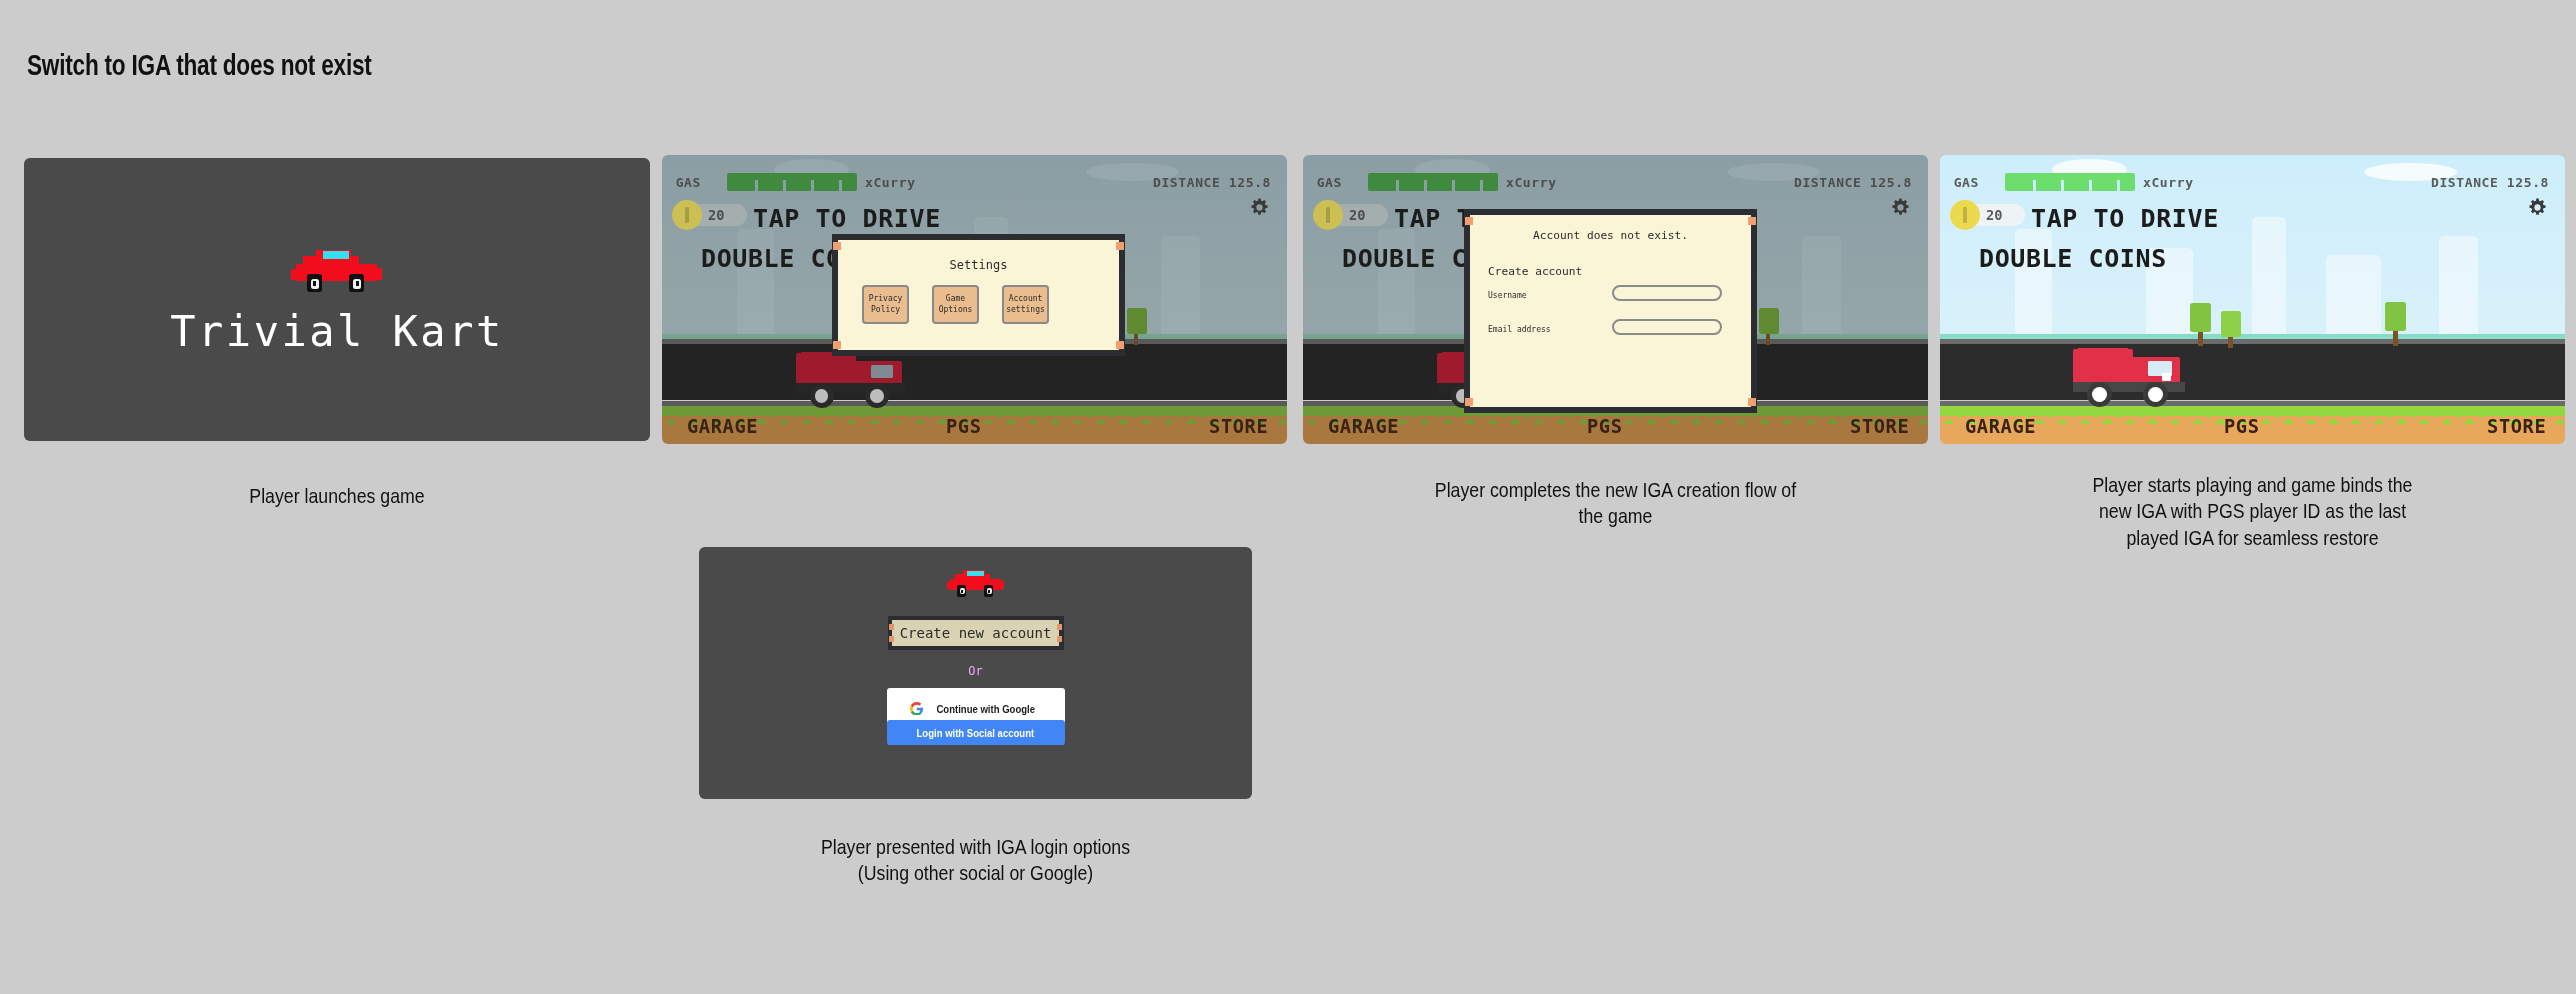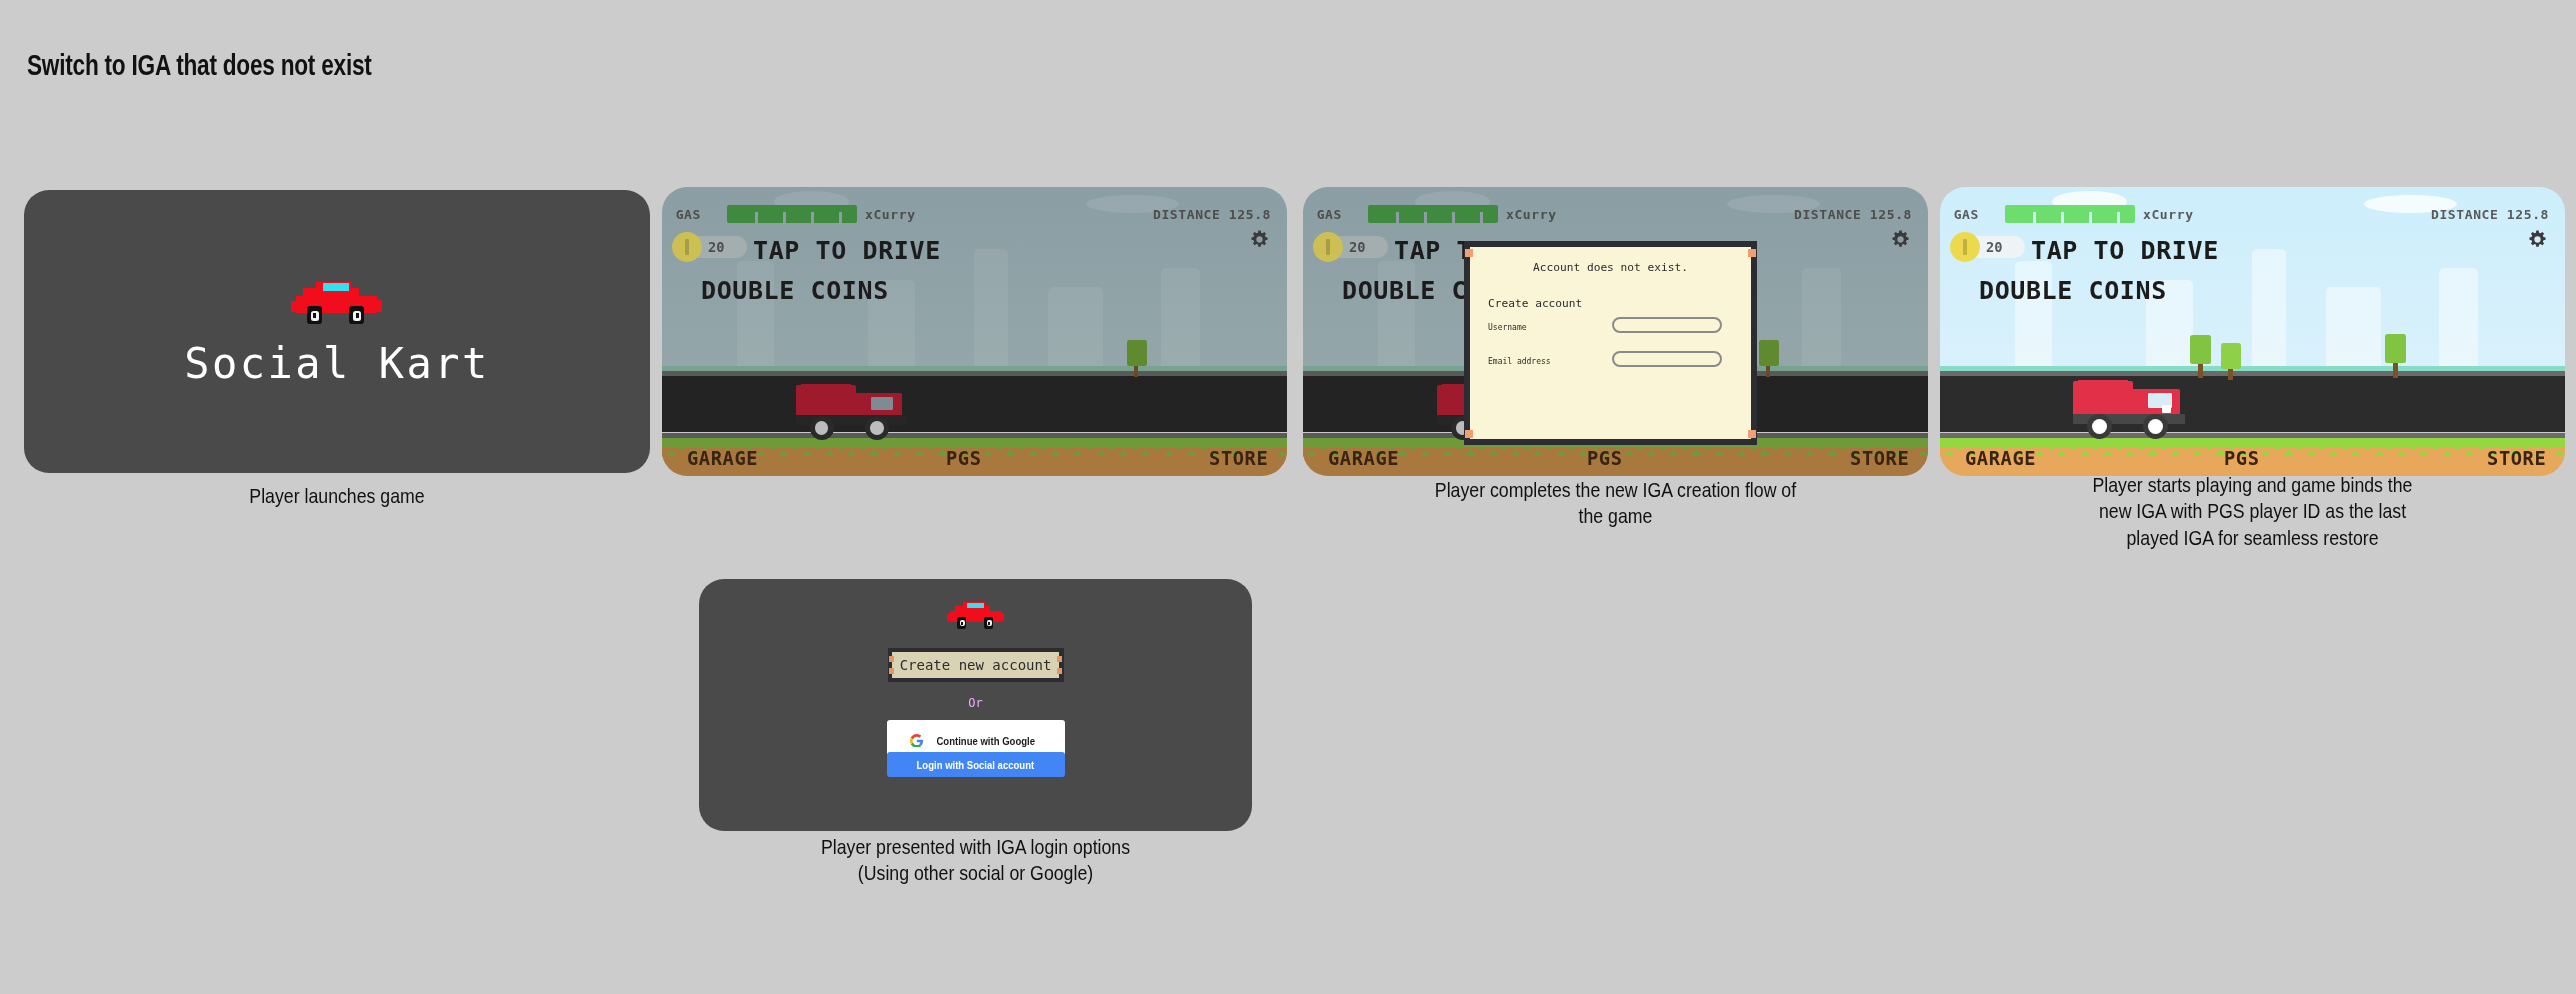--- a/index.html
+++ b/index.html
@@ -23,9 +23,8 @@
   
   .panel {
     position: absolute;
-    border-radius: 25px;
+    border-radius: 6px;
     overflow: hidden;
-    margin-top: 32px;
   }
   .panel.dark { background: #4a4a4a; }
 

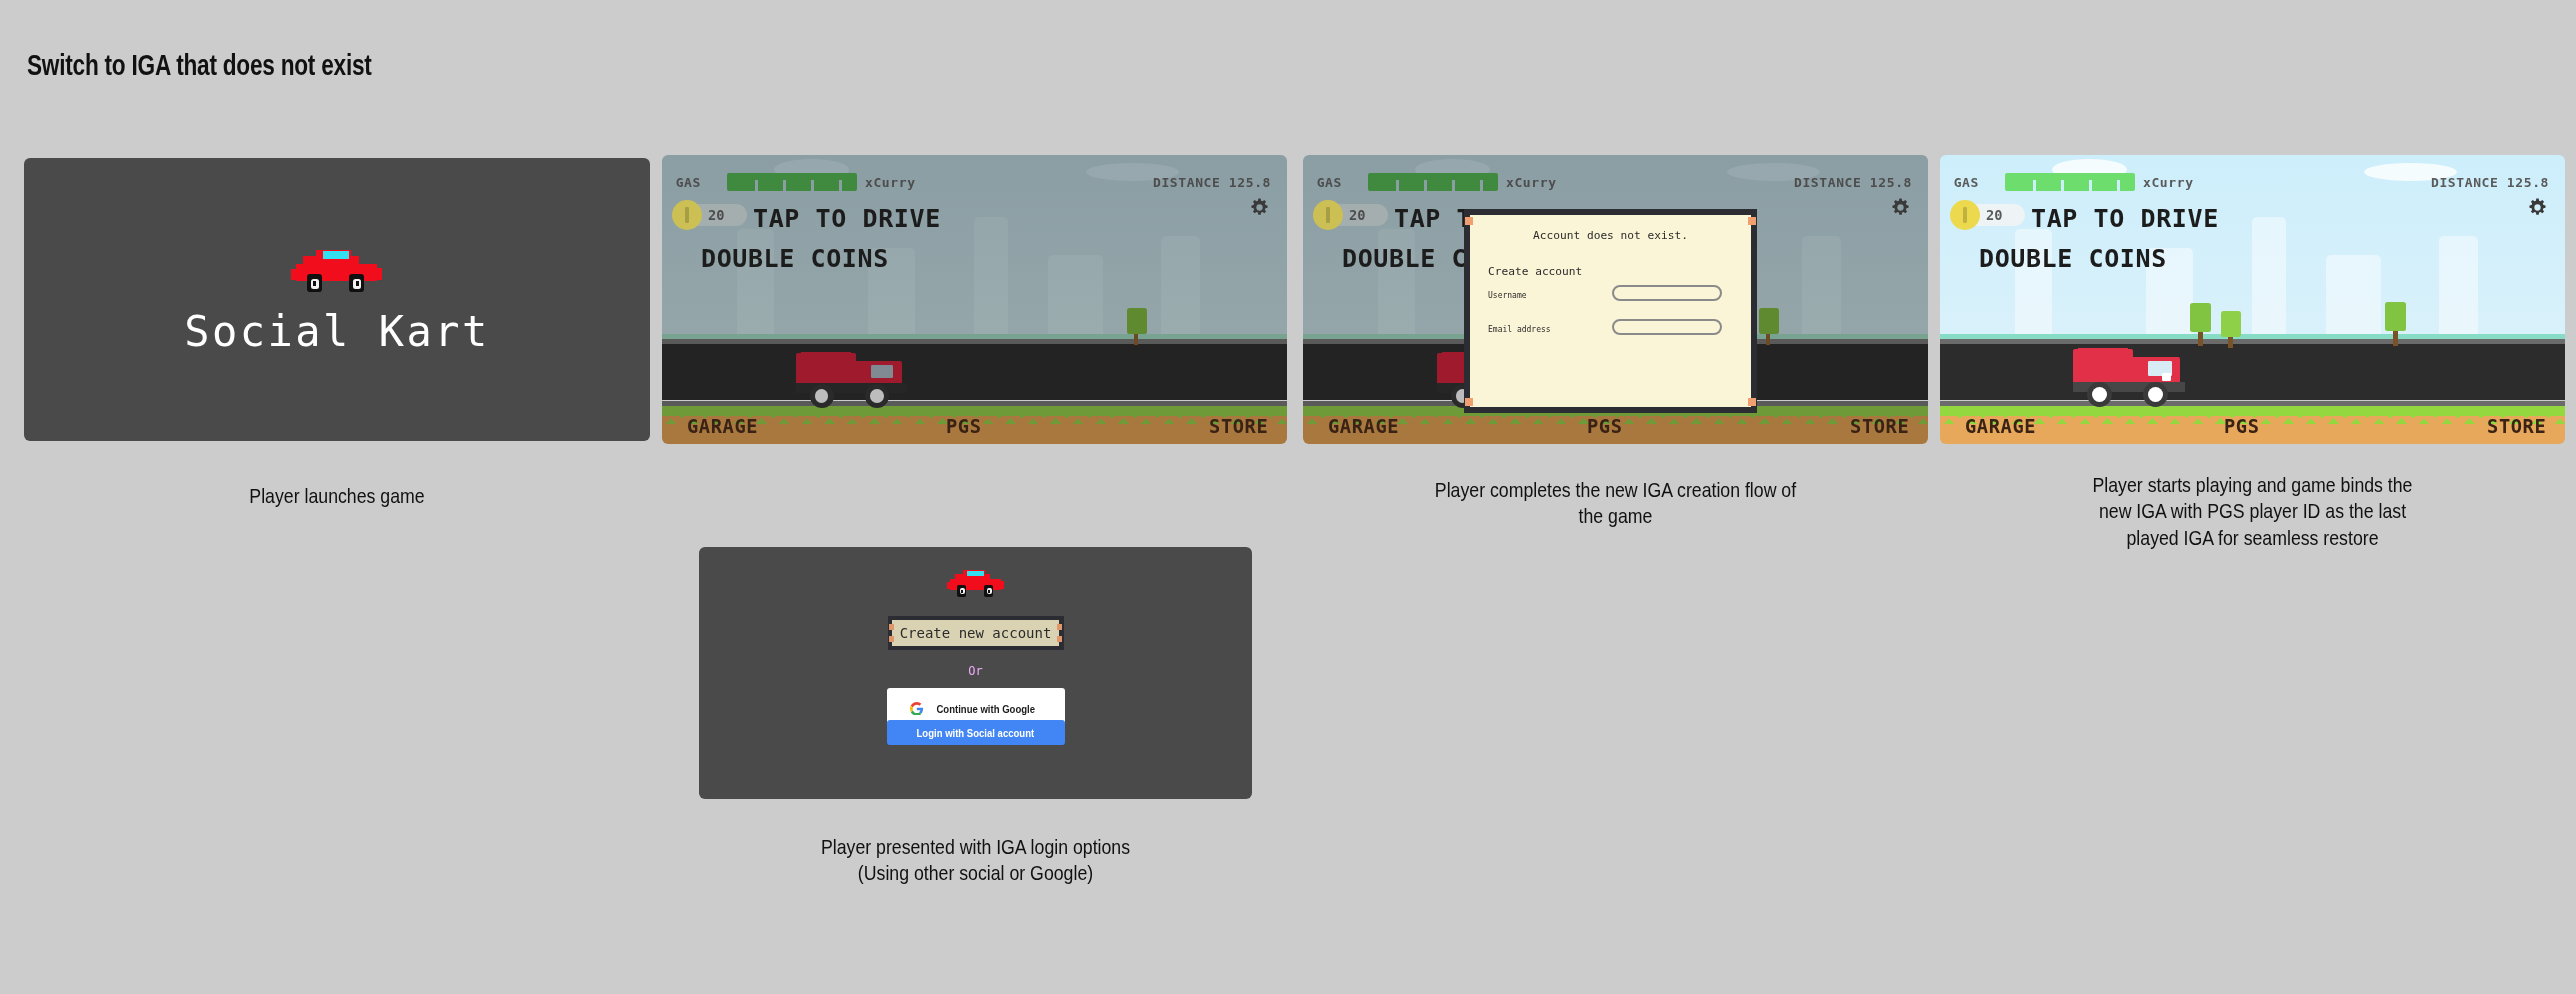--- a/index.html
+++ b/index.html
@@ -333,6 +333,21 @@
       <span class="navlabel" style="left:284px;bottom:7.5px;font-size:18.7px;">PGS</span>
       <span class="navlabel" style="right:18.7px;bottom:7.5px;font-size:18.7px;">STORE</span>
 
+      <div class="dlg" style="left:170px;top:79px;width:293px;height:122px;">
+        <div class="frame"></div>
+        <div class="face"></div>
+        <div class="cnr" style="left:1.2px;top:7.5px;"></div>
+        <div class="cnr" style="right:1.2px;top:7.5px;"></div>
+        <div class="cnr" style="left:1.2px;bottom:7.5px;"></div>
+        <div class="cnr" style="right:1.2px;bottom:7.5px;"></div>
+        <div class="dlg-title" style="top:24px;font-size:12px;">Settings</div>
+        <div class="sbtn" style="left:30px;top:51px;width:47px;height:39px;font-size:8px;">Privacy
+Policy</div>
+        <div class="sbtn" style="left:100px;top:51px;width:47px;height:39px;font-size:8px;">Game
+Options</div>
+        <div class="sbtn" style="left:170px;top:51px;width:47px;height:39px;font-size:8px;">Account
+settings</div>
+      </div>
     </div>
   </div>
 

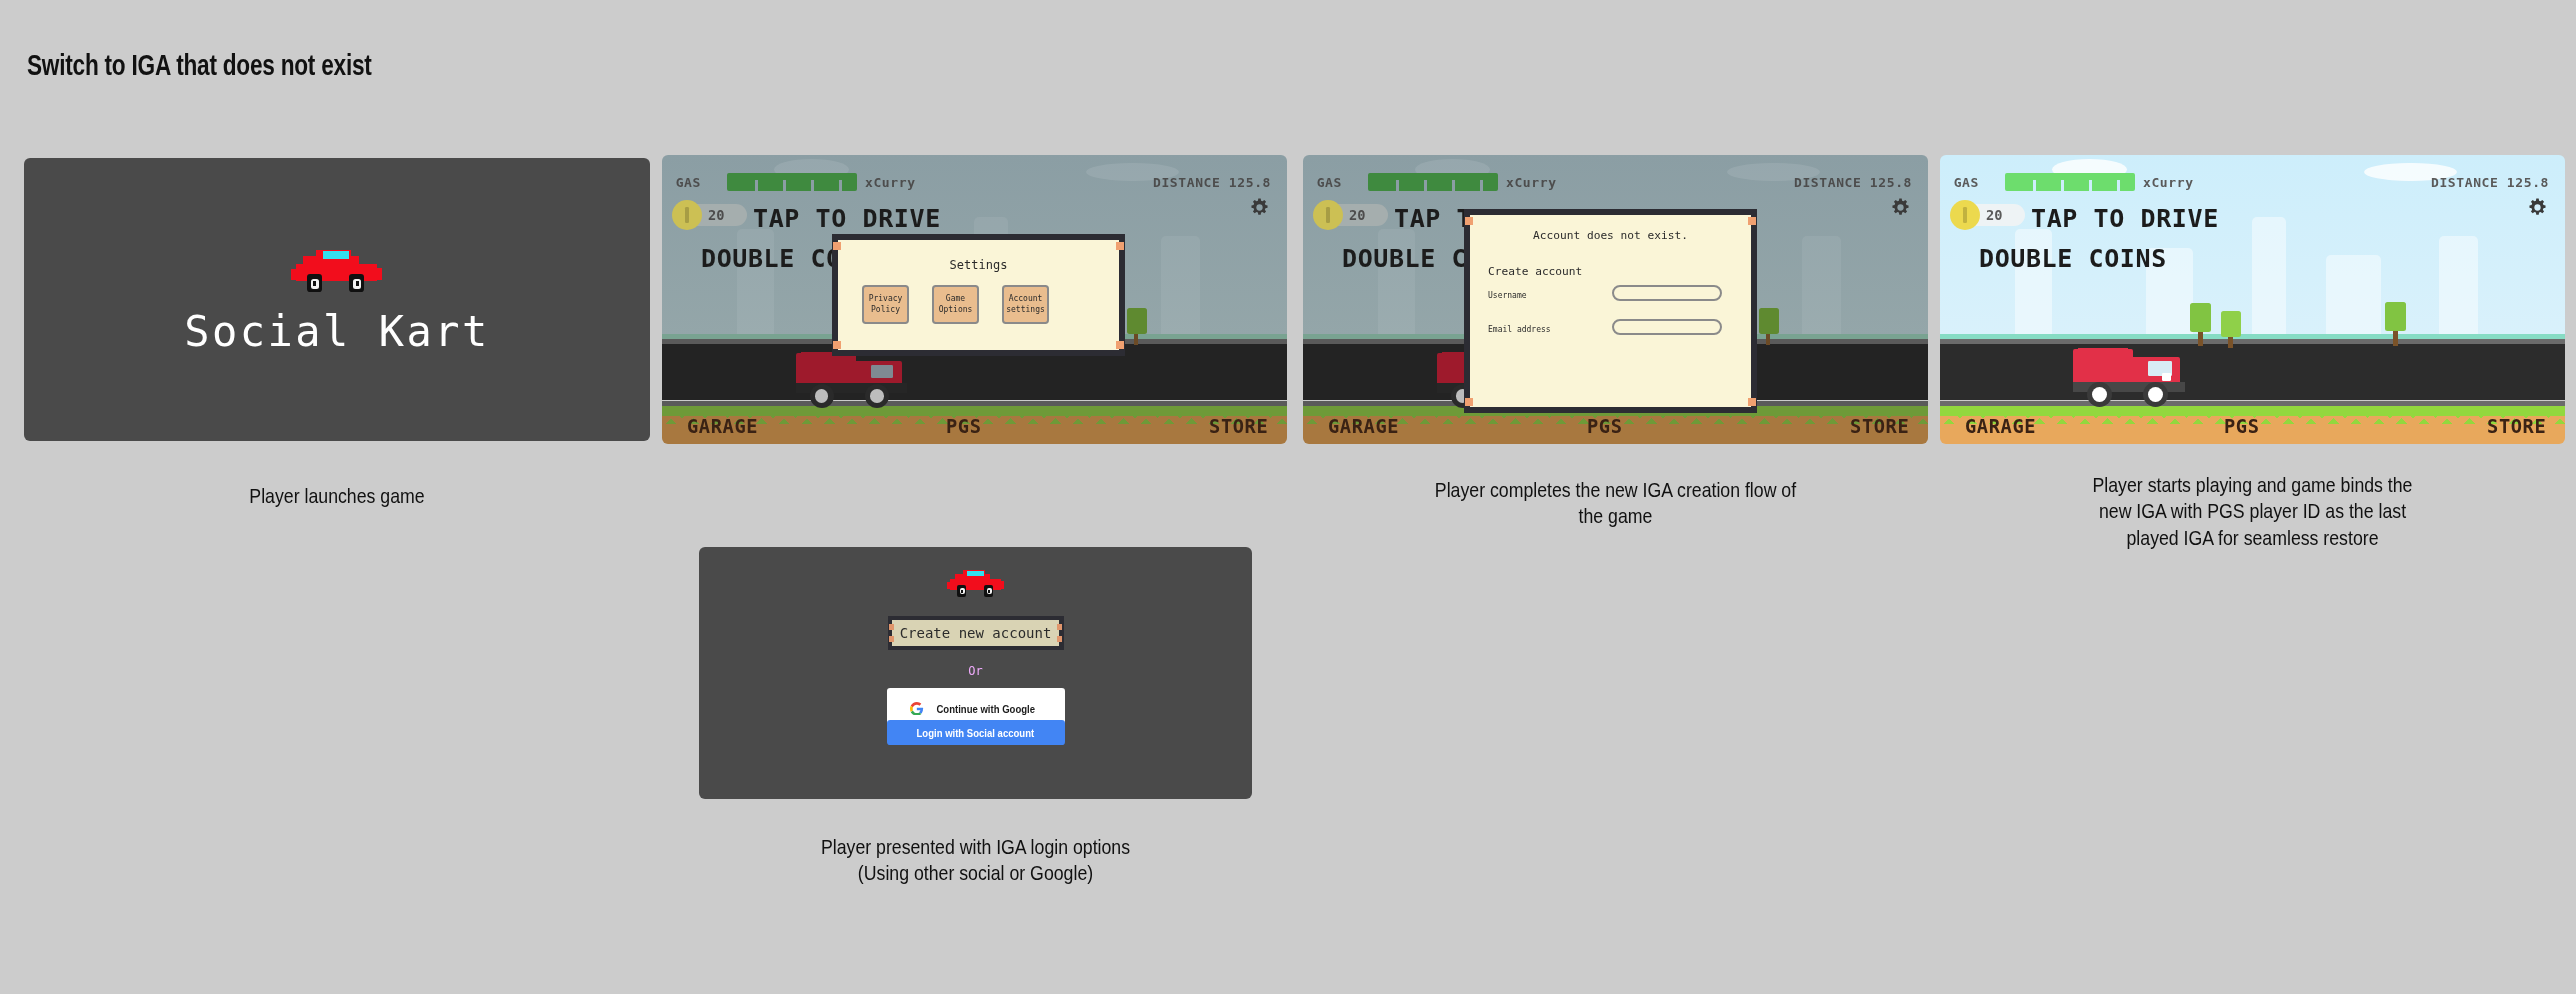--- a/index.html
+++ b/index.html
@@ -263,7 +263,7 @@
         <i style="left:66px;top:36px;width:7.5px;height:10px;background:#f2f2f2;border-radius:2.5px;"></i>
         <i style="left:69px;top:38px;width:3.1px;height:5px;background:#101010;"></i>
       </div>
-      <div class="kart-title">Social Kart</div>
+      <div class="kart-title">Trivial Kart</div>
     </div>
   </div>
   <div class="caption" style="left:24px; top:483px; width:626px;">Player launches game</div>

